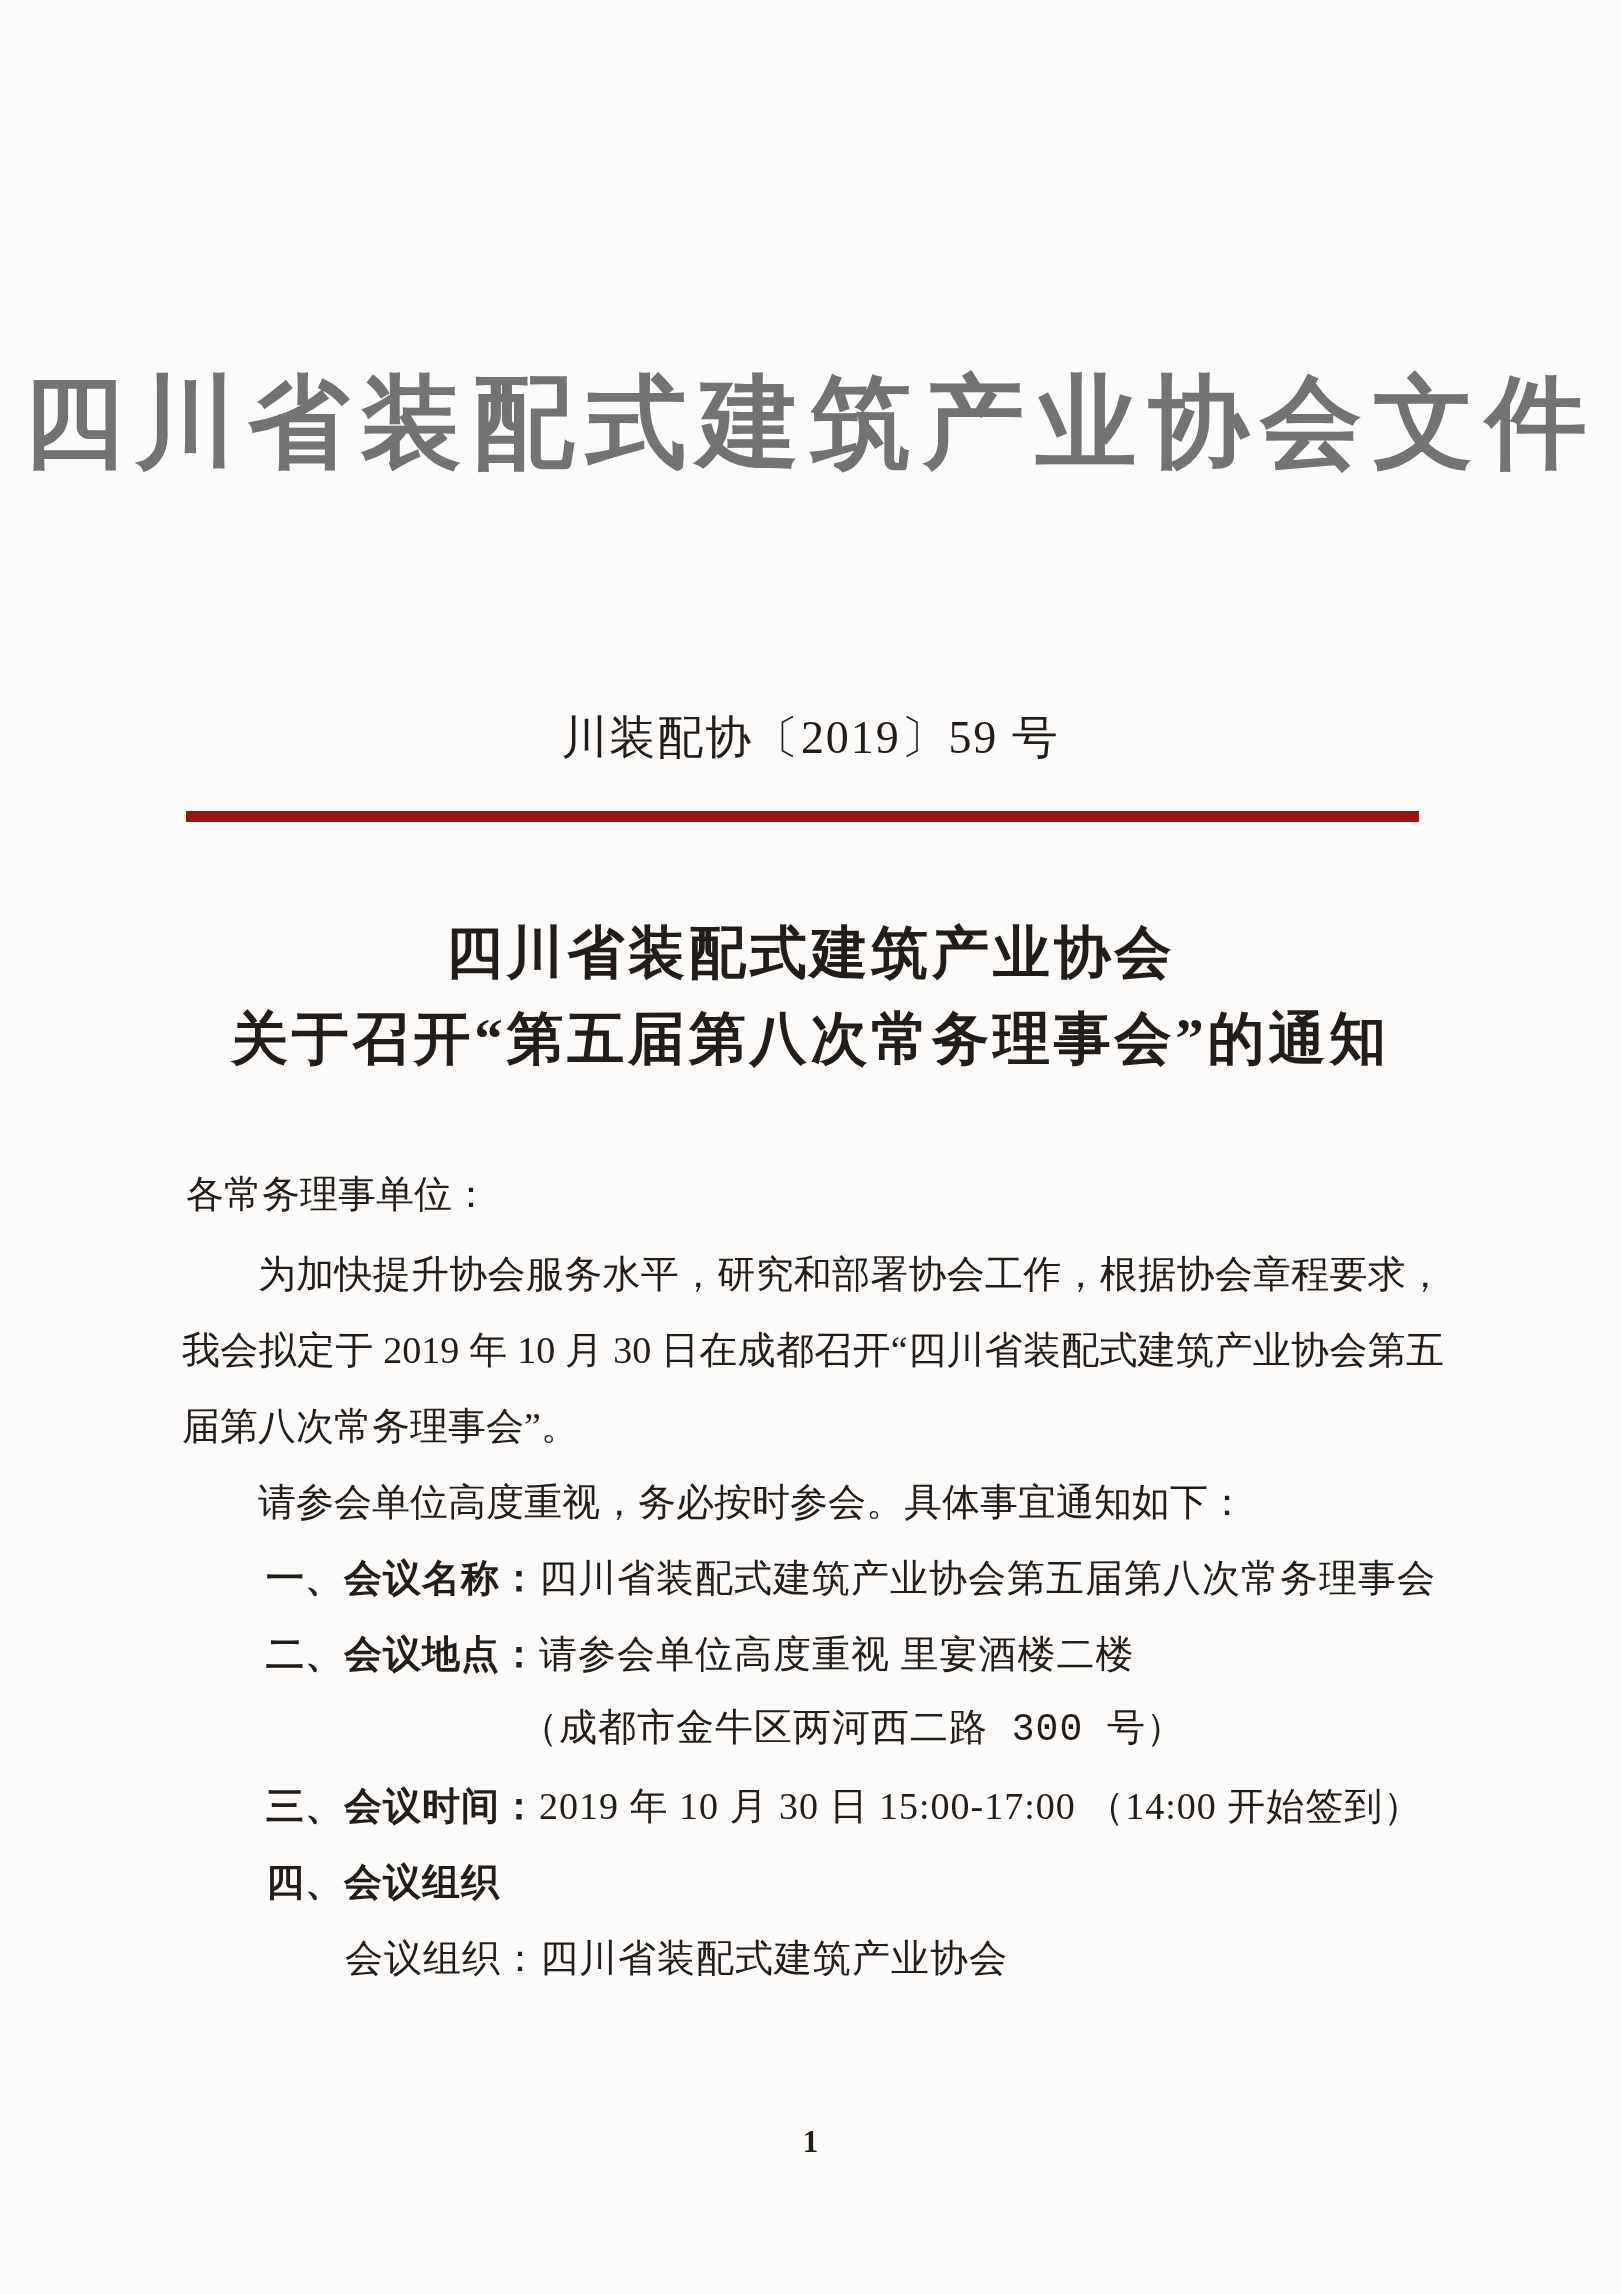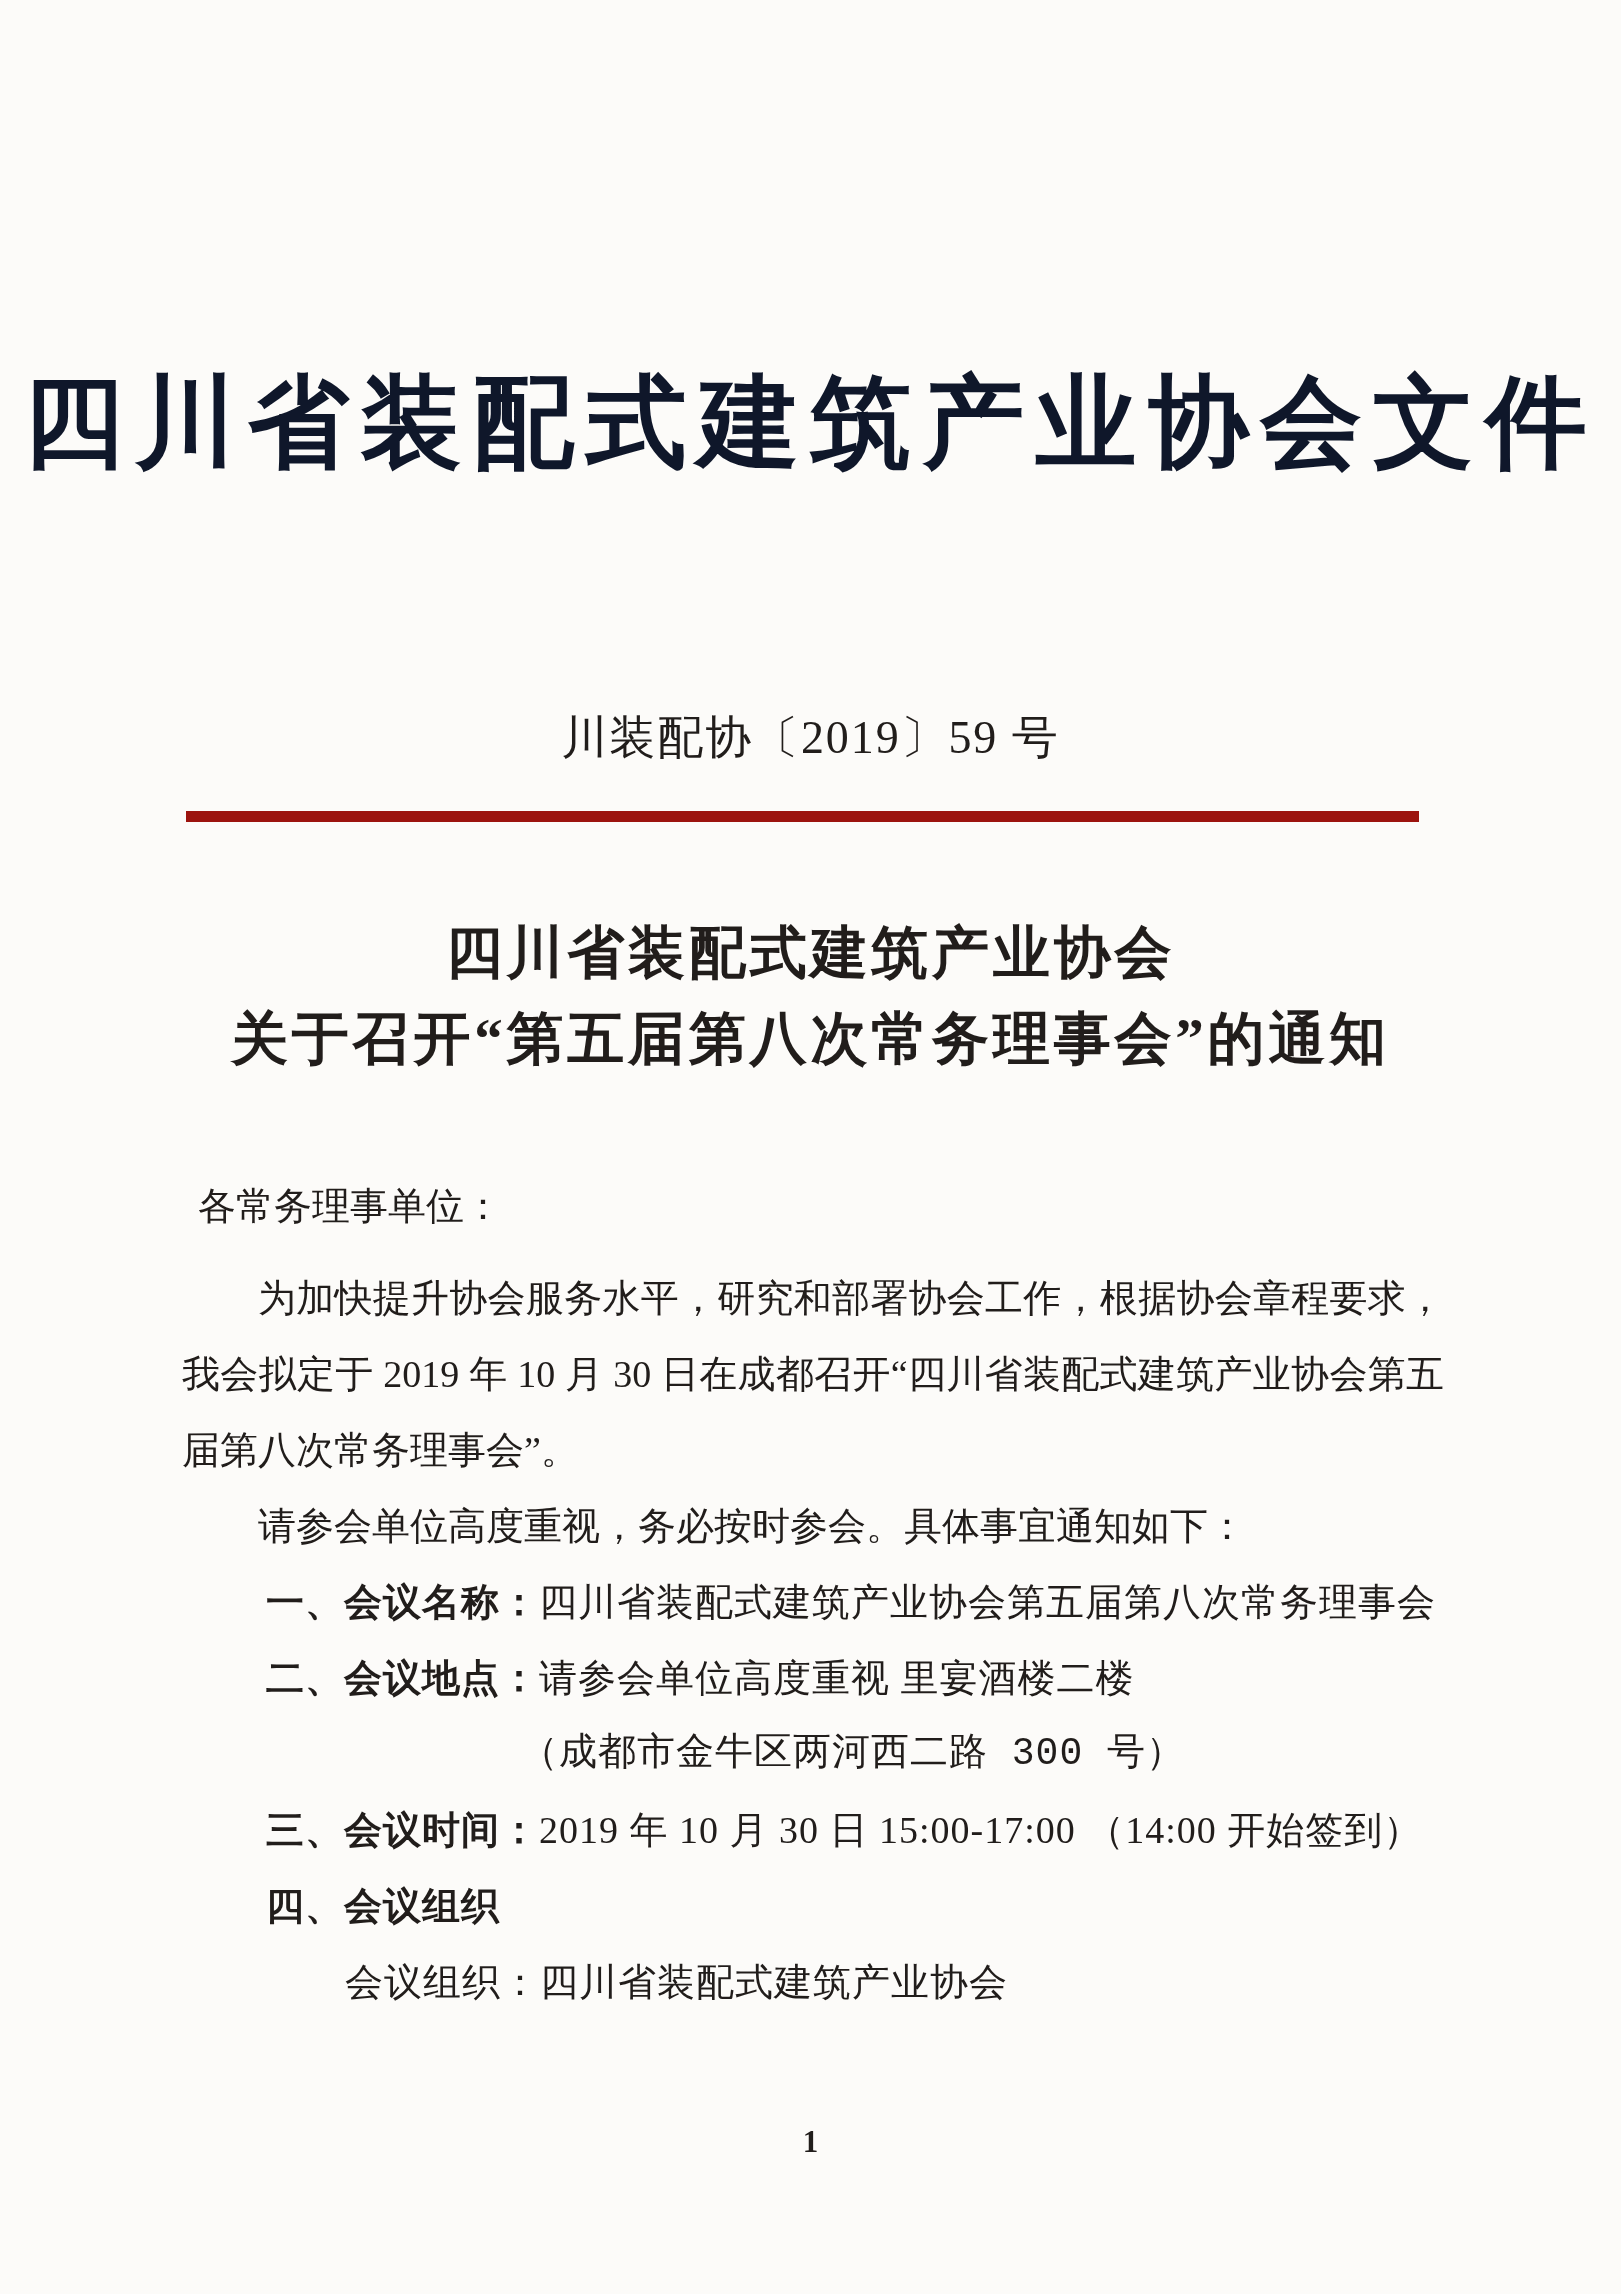--- a/index.html
+++ b/index.html
@@ -23,7 +23,7 @@
     line-height: 143px;
     font-weight: bold;
     letter-spacing: 11.5px;
-    color: #0f172a;
+    color: #737373;
     white-space: nowrap;
   }
   .doc-number {

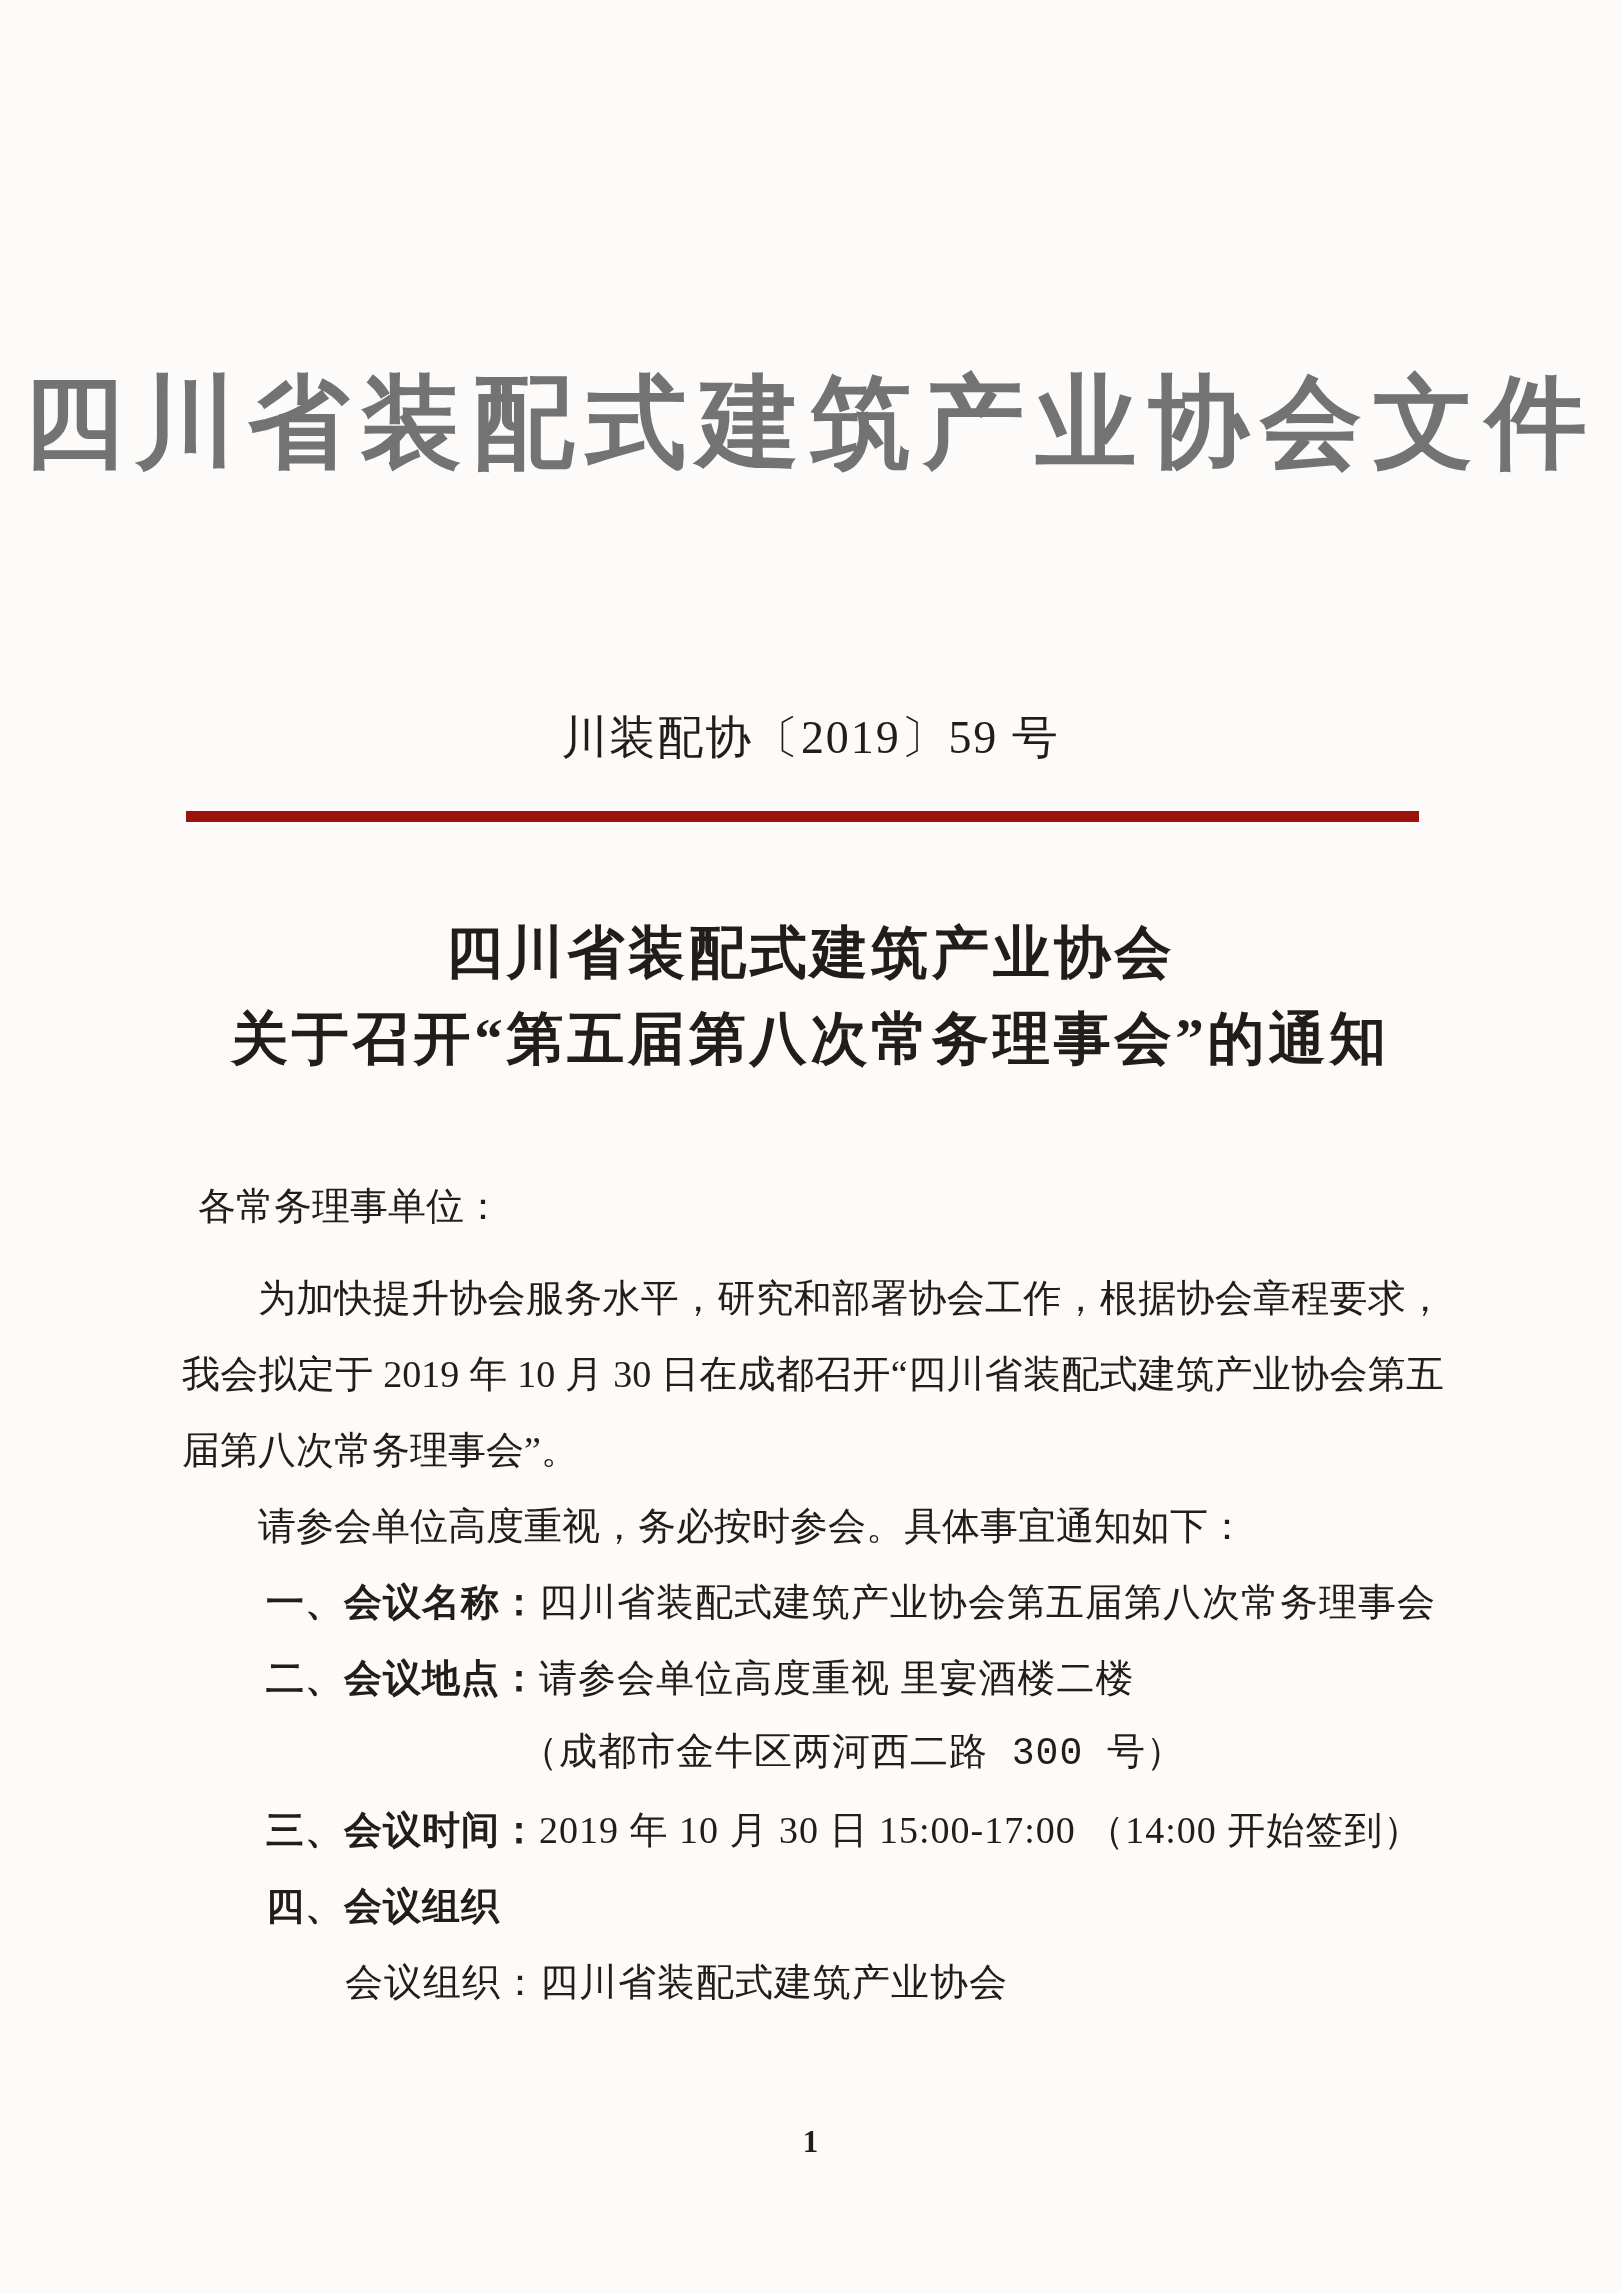--- a/index.html
+++ b/index.html
@@ -63,7 +63,7 @@
     font-size: 38px;
     line-height: 76px;
   }
-  .salutation { margin: 16px; }
+  .salutation { margin: 4px; }
   .para {
     margin: 0;
     text-indent: 76px;

